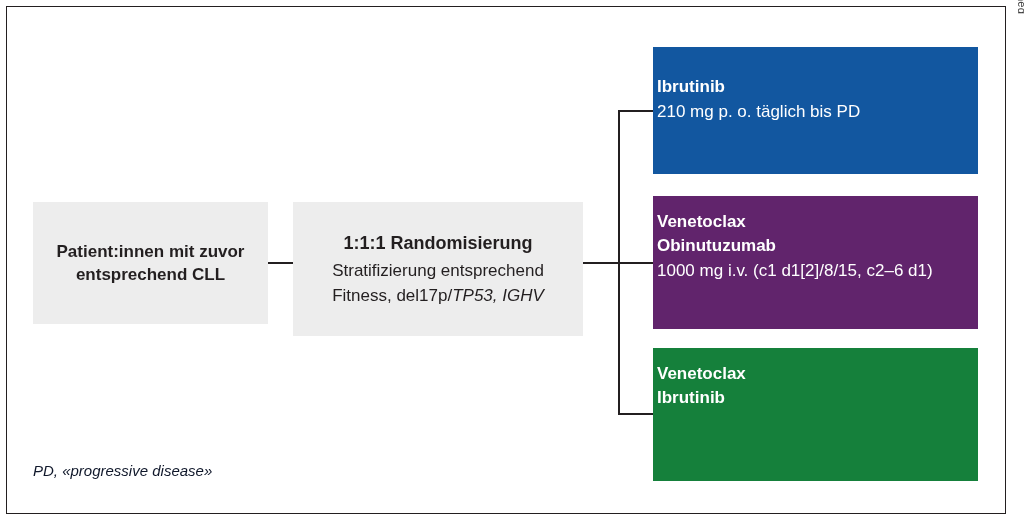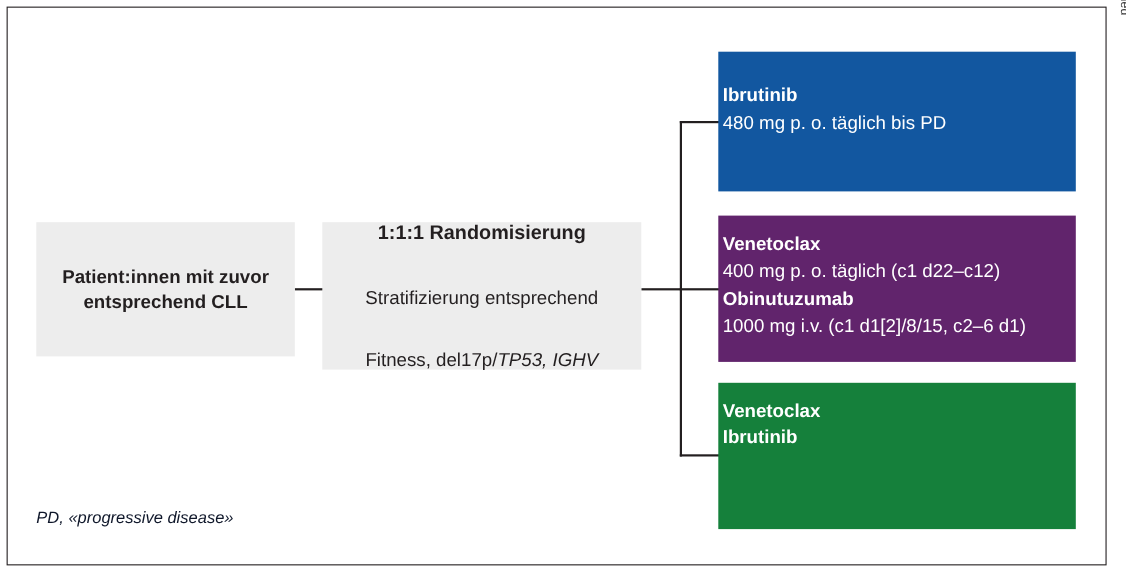--- a/index.html
+++ b/index.html
@@ -177,7 +177,7 @@
 
   <div class="box arm-box" id="arm-ibrutinib">
     <div class="drug">Ibrutinib</div>
-    <div class="dose">480 mg p. o. täglich bis PD</div>
+    <div class="dose">210 mg p. o. täglich bis PD</div>
   </div>
 
   <div class="box arm-box" id="arm-venoclax-obinutuzumab">

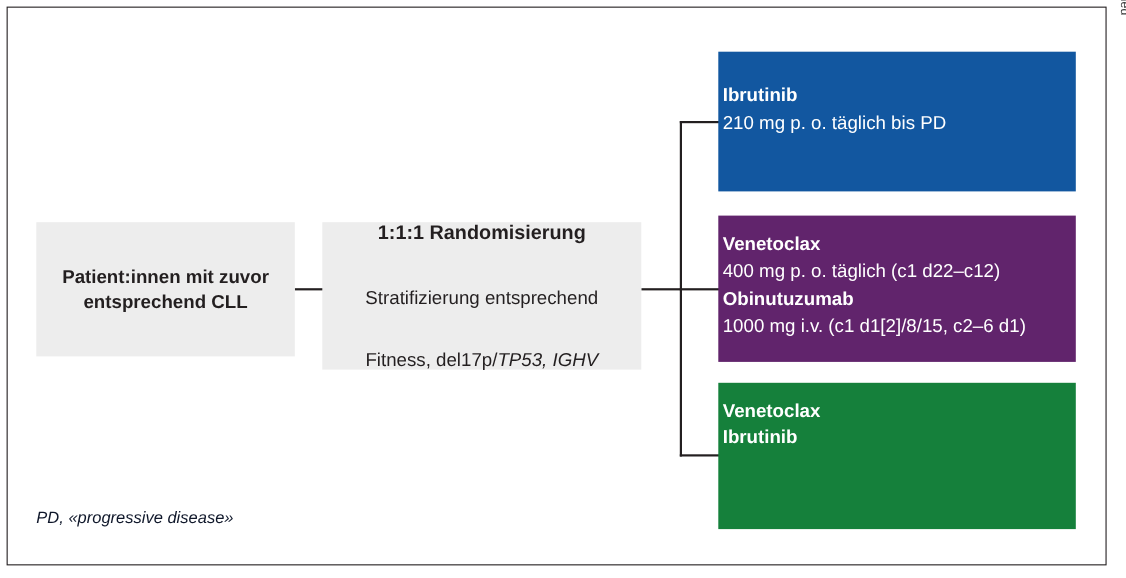--- a/index.html
+++ b/index.html
@@ -71,7 +71,6 @@
     width: 290px;
     height: 134px;
     padding: 0 8px;
-    gap: 32px;
   }
   #random-box .title {
     font-weight: bold;

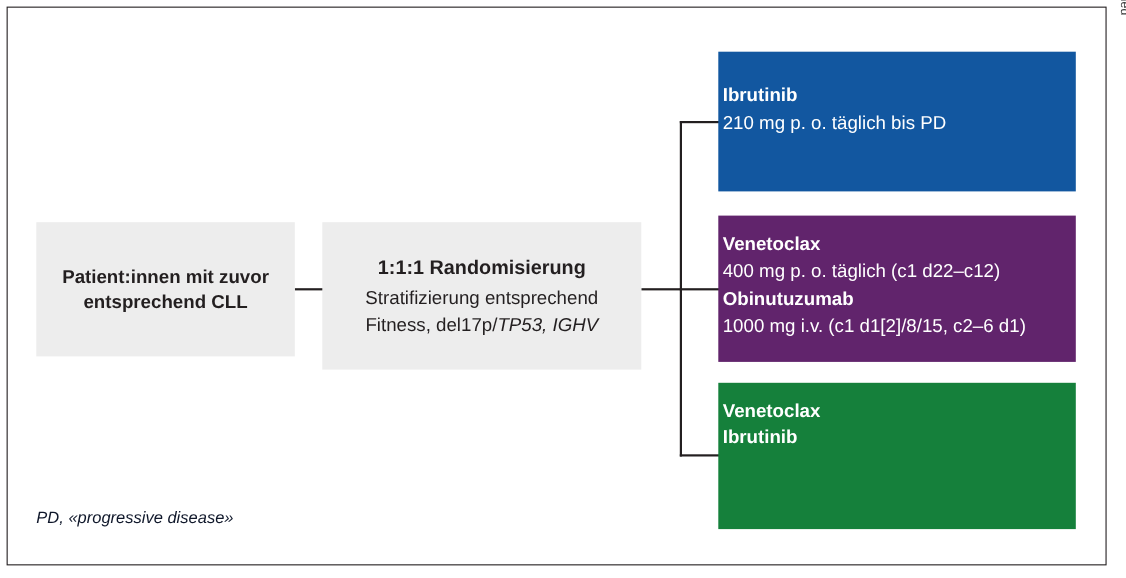--- a/index.html
+++ b/index.html
@@ -181,7 +181,6 @@
 
   <div class="box arm-box" id="arm-venoclax-obinutuzumab">
     <div class="drug">Venetoclax</div>
-    <div class="dose">400 mg p. o. täglich (c1 d22–c12)</div>
     <div class="drug">Obinutuzumab</div>
     <div class="dose">1000 mg i.v. (c1 d1[2]/8/15, c2–6 d1)</div>
   </div>

